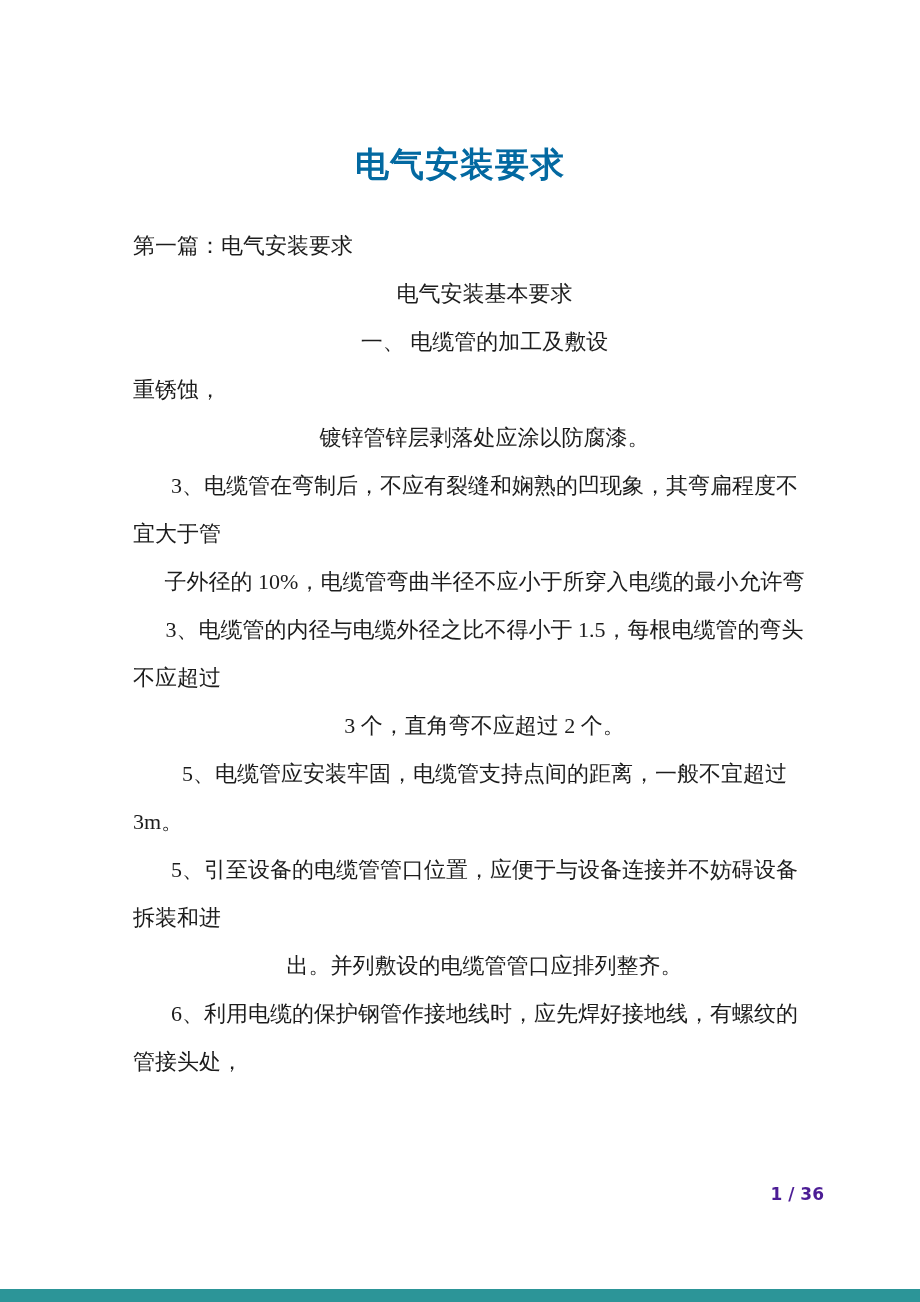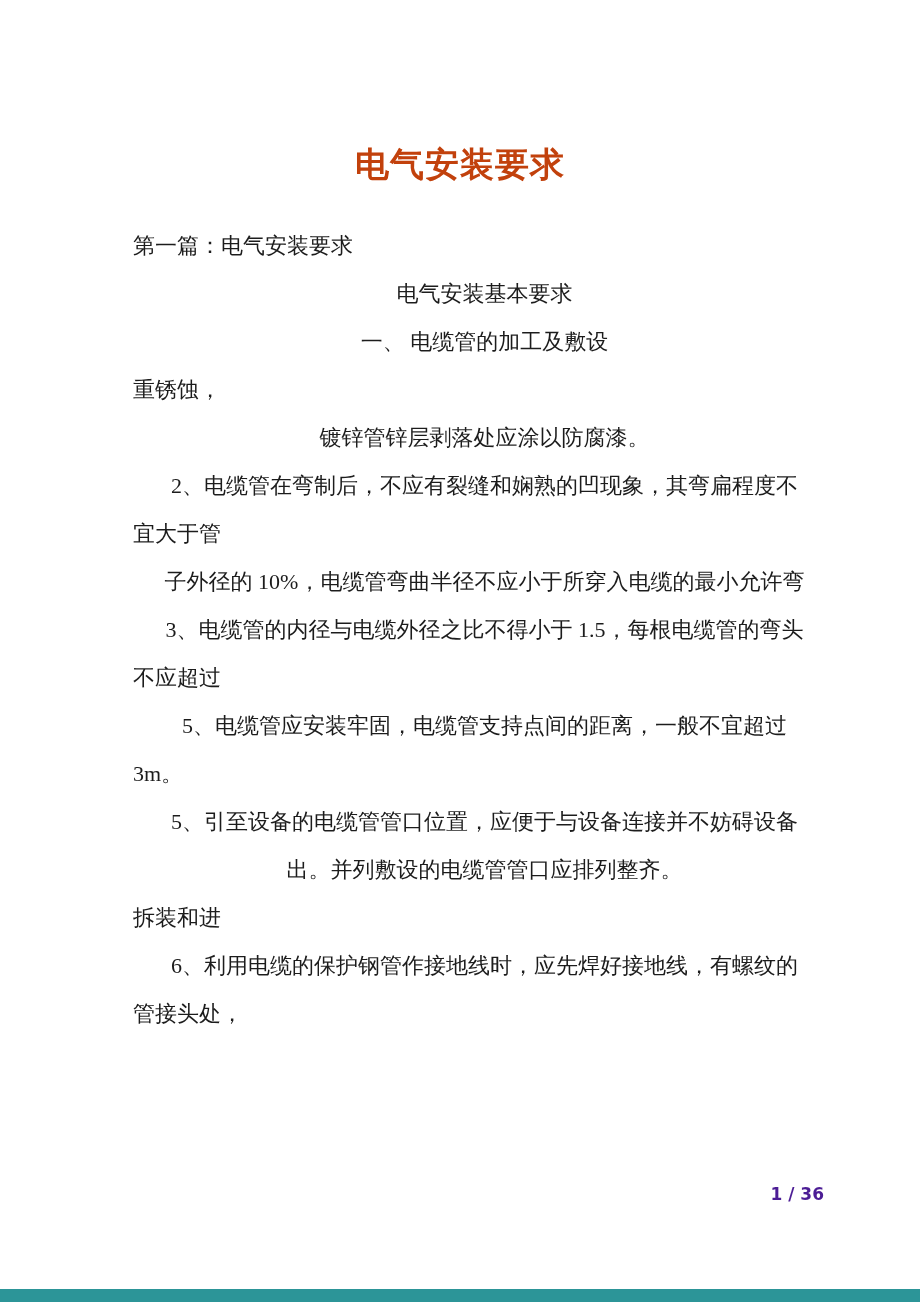--- a/index.html
+++ b/index.html
@@ -68,7 +68,7 @@
 <body>
 
 <div class="page" style="background: rgb(255, 255, 255);">
-  <div class="doc-title" style="color: #c2410c;">电气安装要求</div>
+  <div class="doc-title" style="color: #0369a1;">电气安装要求</div>
 
   <div class="doc-body">
       <div class="line">第一篇：电气安装要求</div>

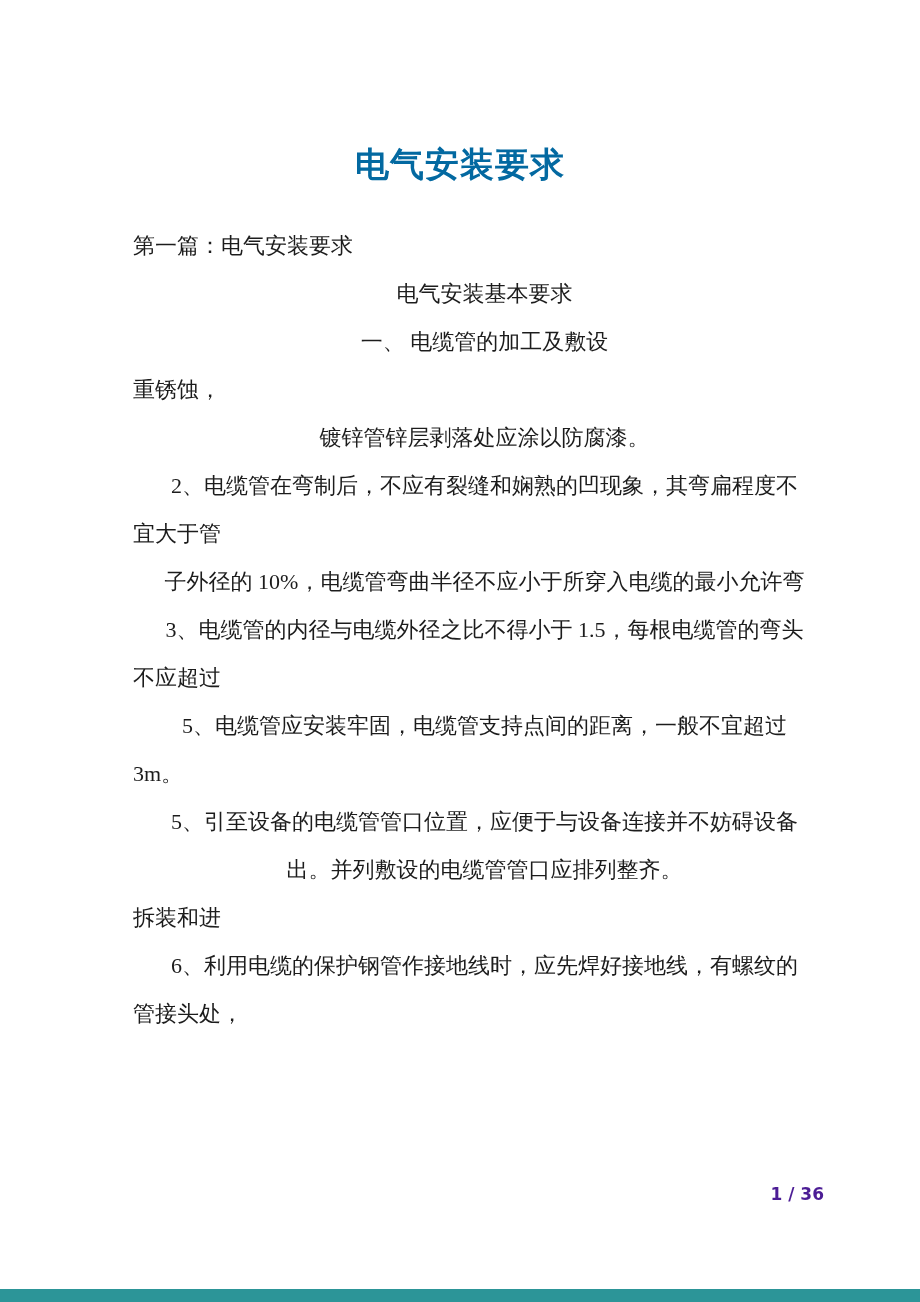--- a/index.html
+++ b/index.html
@@ -76,7 +76,7 @@
       <div class="line indent">一、 电缆管的加工及敷设</div>
       <div class="line">重锈蚀，</div>
       <div class="line indent">镀锌管锌层剥落处应涂以防腐漆。</div>
-      <div class="line indent">2、电缆管在弯制后，不应有裂缝和娴熟的凹现象，其弯扁程度不</div>
+      <div class="line indent">3、电缆管在弯制后，不应有裂缝和娴熟的凹现象，其弯扁程度不</div>
       <div class="line">宜大于管</div>
       <div class="line indent">子外径的 10%，电缆管弯曲半径不应小于所穿入电缆的最小允许弯</div>
       <div class="line indent">3、电缆管的内径与电缆外径之比不得小于 1.5，每根电缆管的弯头</div>

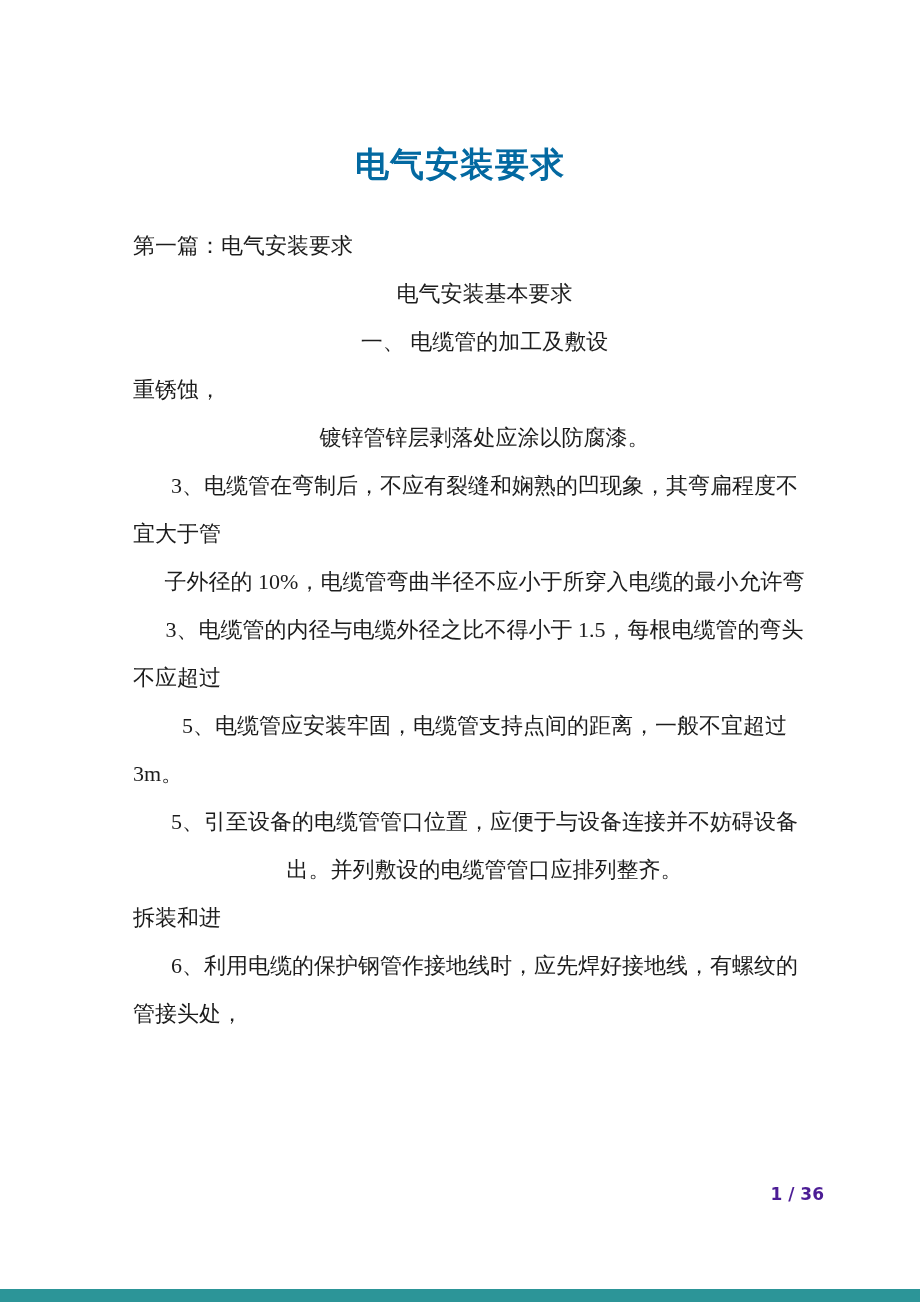--- a/index.html
+++ b/index.html
@@ -81,6 +81,7 @@
       <div class="line indent">子外径的 10%，电缆管弯曲半径不应小于所穿入电缆的最小允许弯</div>
       <div class="line indent">3、电缆管的内径与电缆外径之比不得小于 1.5，每根电缆管的弯头</div>
       <div class="line">不应超过</div>
+      <div class="line indent">3 个，直角弯不应超过 2 个。</div>
       <div class="line indent">5、电缆管应安装牢固，电缆管支持点间的距离，一般不宜超过</div>
       <div class="line">3m。</div>
       <div class="line indent">5、引至设备的电缆管管口位置，应便于与设备连接并不妨碍设备</div>

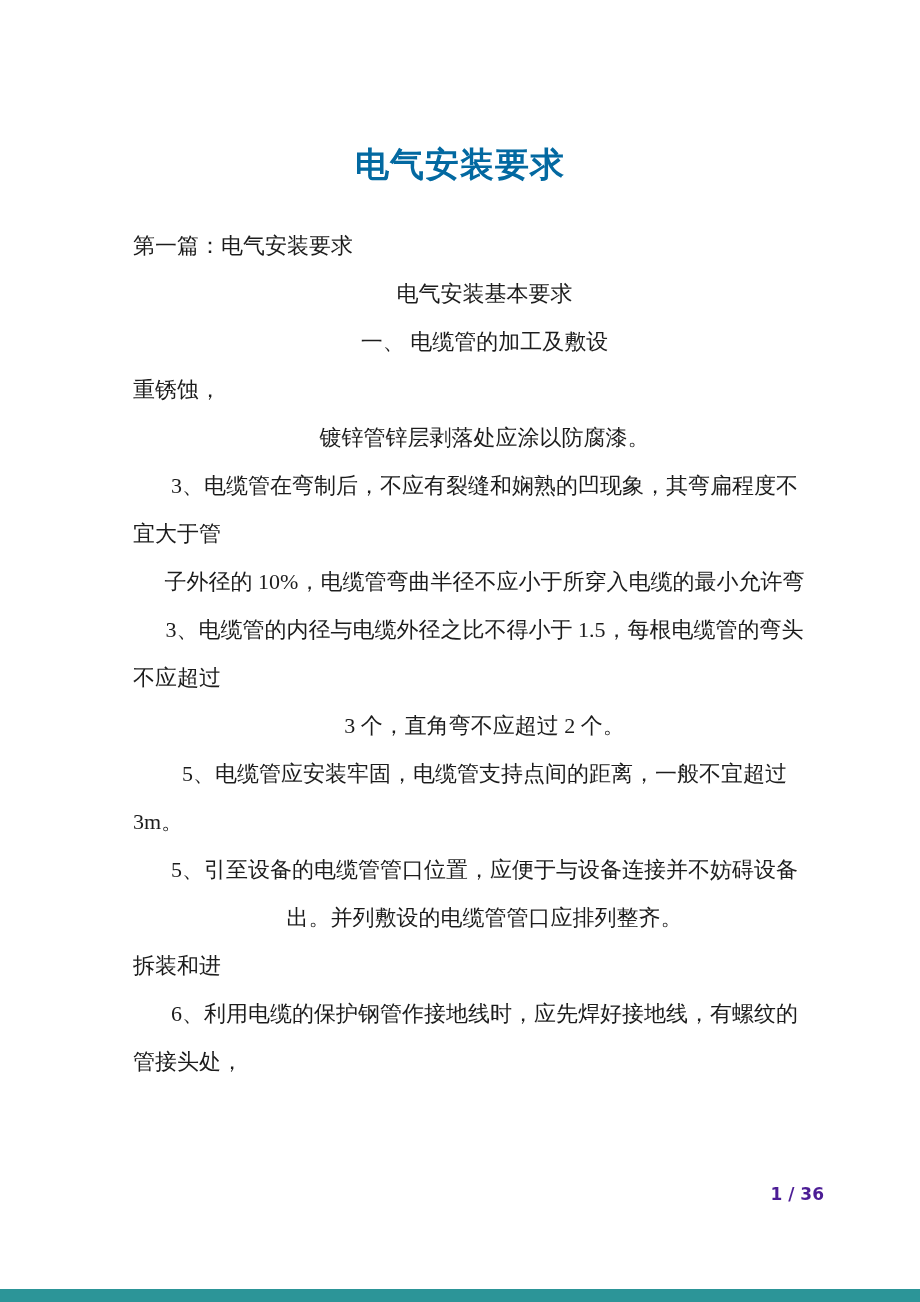--- a/index.html
+++ b/index.html
@@ -85,8 +85,8 @@
       <div class="line indent">5、电缆管应安装牢固，电缆管支持点间的距离，一般不宜超过</div>
       <div class="line">3m。</div>
       <div class="line indent">5、引至设备的电缆管管口位置，应便于与设备连接并不妨碍设备</div>
+      <div class="line">拆装和进</div>
       <div class="line indent">出。并列敷设的电缆管管口应排列整齐。</div>
-      <div class="line">拆装和进</div>
       <div class="line indent">6、利用电缆的保护钢管作接地线时，应先焊好接地线，有螺纹的</div>
       <div class="line">管接头处，</div>
     </div>

